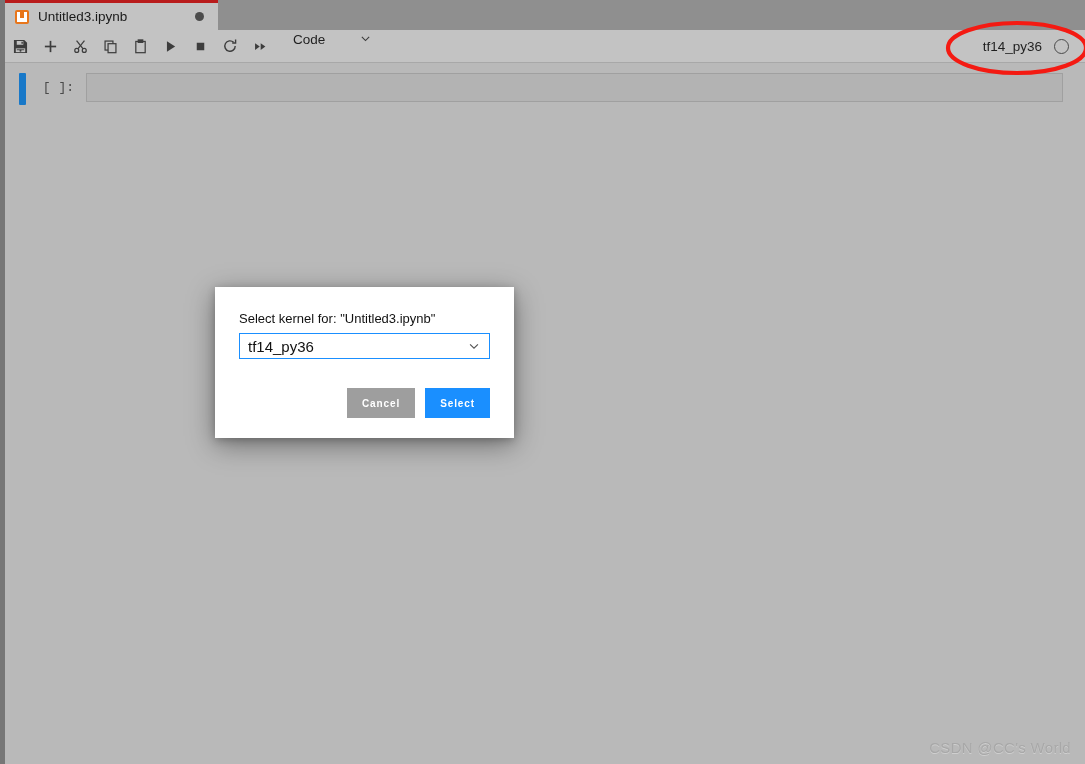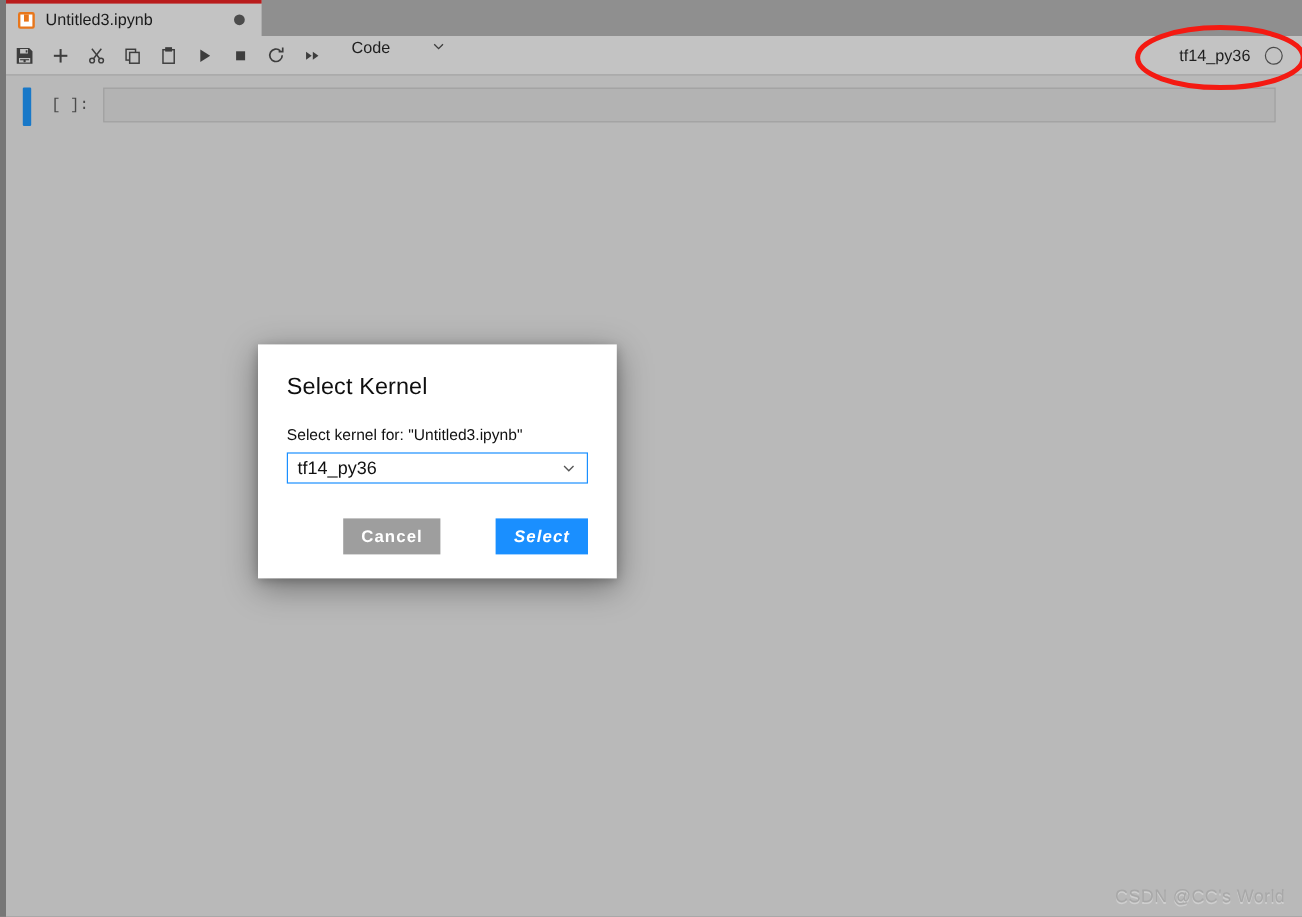--- a/index.html
+++ b/index.html
@@ -363,7 +363,6 @@
   </svg>
 
   <div class="dialog">
-    <div class="dialog-title">Select Kernel</div>
     <div class="dialog-label">Select kernel for: "Untitled3.ipynb"</div>
 
     <div class="dialog-select">

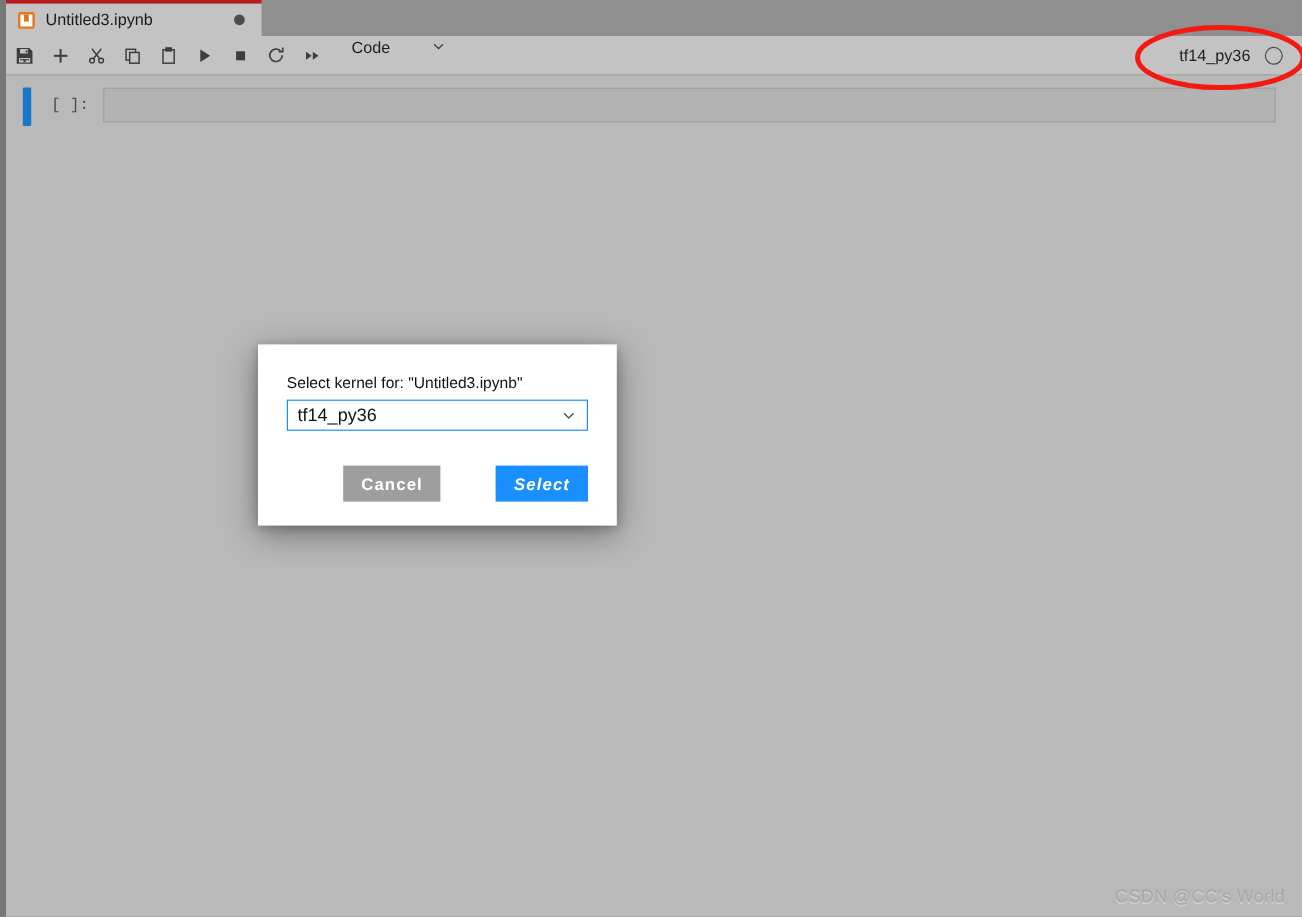--- a/index.html
+++ b/index.html
@@ -238,7 +238,7 @@
     padding: 0 15px;
     border: none;
     font-family: "Liberation Sans", sans-serif;
-    font-size: 14px;
+    font-size: 10px;
     font-weight: bold;
     letter-spacing: 0.9px;
     color: #ffffff;
@@ -246,7 +246,6 @@
     display: inline-flex;
     align-items: center;
     justify-content: center;
-    margin-left: 36px;
   }
   .btn-cancel { background: #9e9e9e; }
   .btn-select { background: #1a8fff; font-style: italic; }

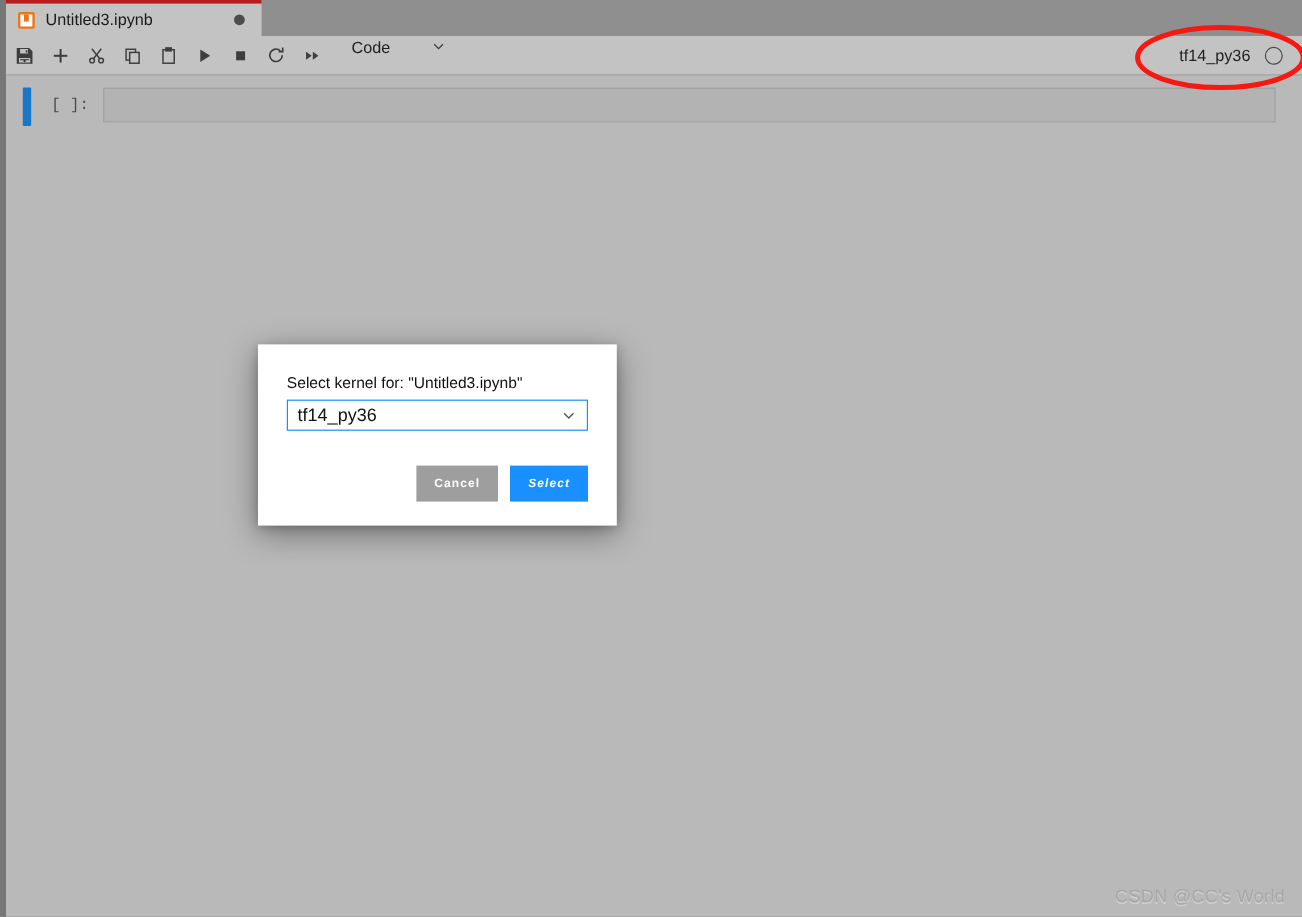--- a/index.html
+++ b/index.html
@@ -248,7 +248,7 @@
     justify-content: center;
   }
   .btn-cancel { background: #9e9e9e; }
-  .btn-select { background: #1a8fff; font-style: italic; }
+  .btn-select { background: #1a8fff; }
 </style>
 </head>
 <body>

